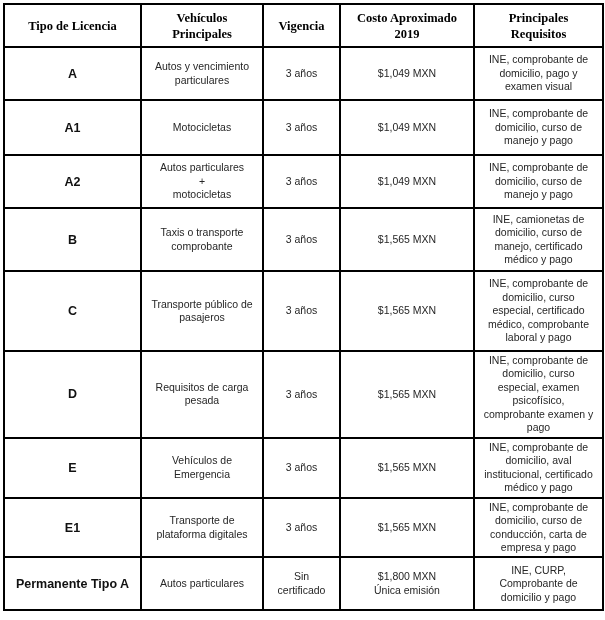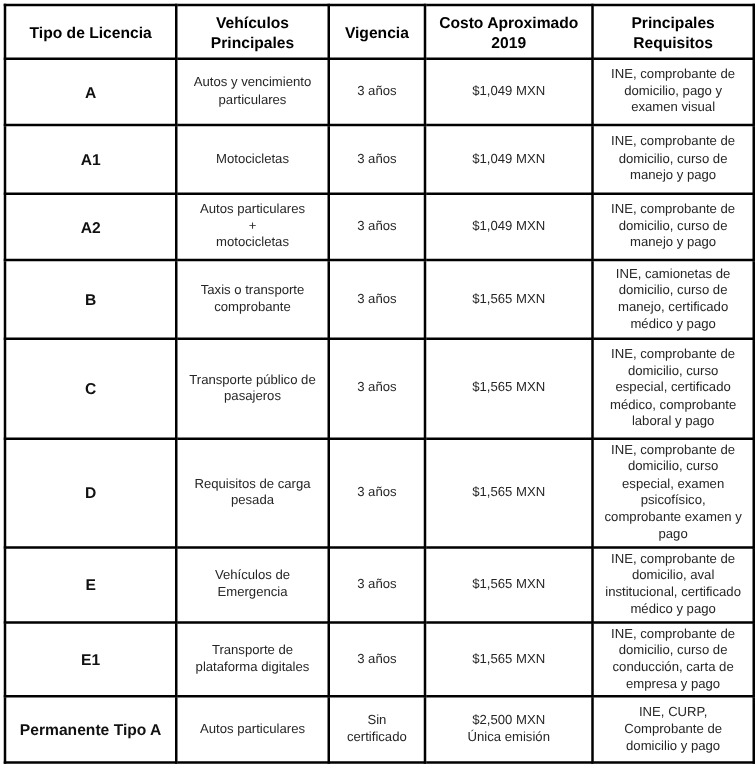--- a/index.html
+++ b/index.html
@@ -48,7 +48,7 @@
     font-weight: bold;
     color: #111111;
   }
-  tr.h-header { height: 43px; }
+  tr.h-header { height: 43px; font-family: Liberation Serif, serif; }
   tr.h-a    { height: 53px; }
   tr.h-a1   { height: 55px; }
   tr.h-a2   { height: 53px; }

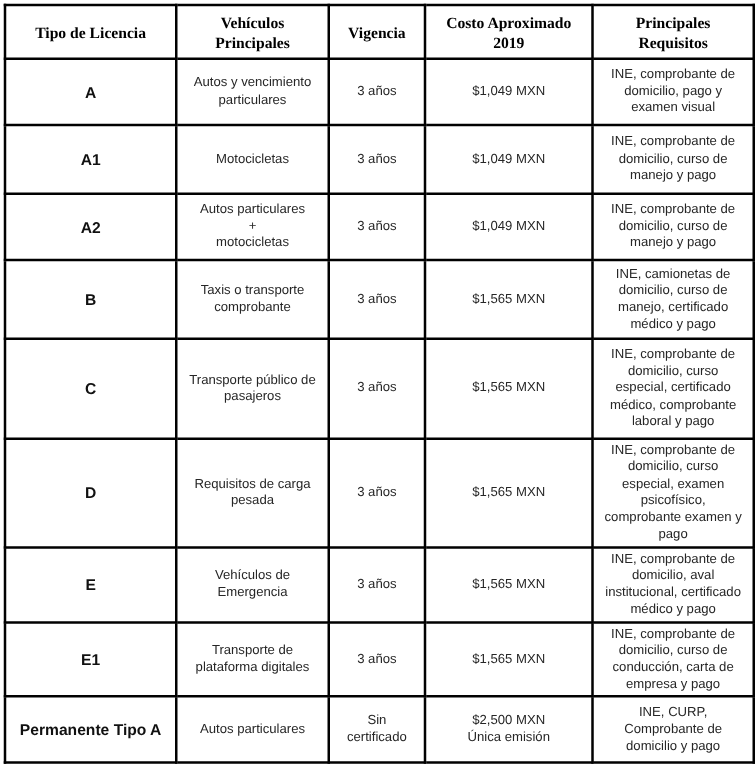--- a/index.html
+++ b/index.html
@@ -146,7 +146,7 @@
       <td class="tipo">Permanente Tipo A</td>
       <td>Autos particulares</td>
       <td>Sin certificado</td>
-      <td>$2,500 MXN
+      <td>$1,800 MXN
 Única emisión</td>
       <td>INE, CURP, Comprobante de domicilio y pago</td>
     </tr>

